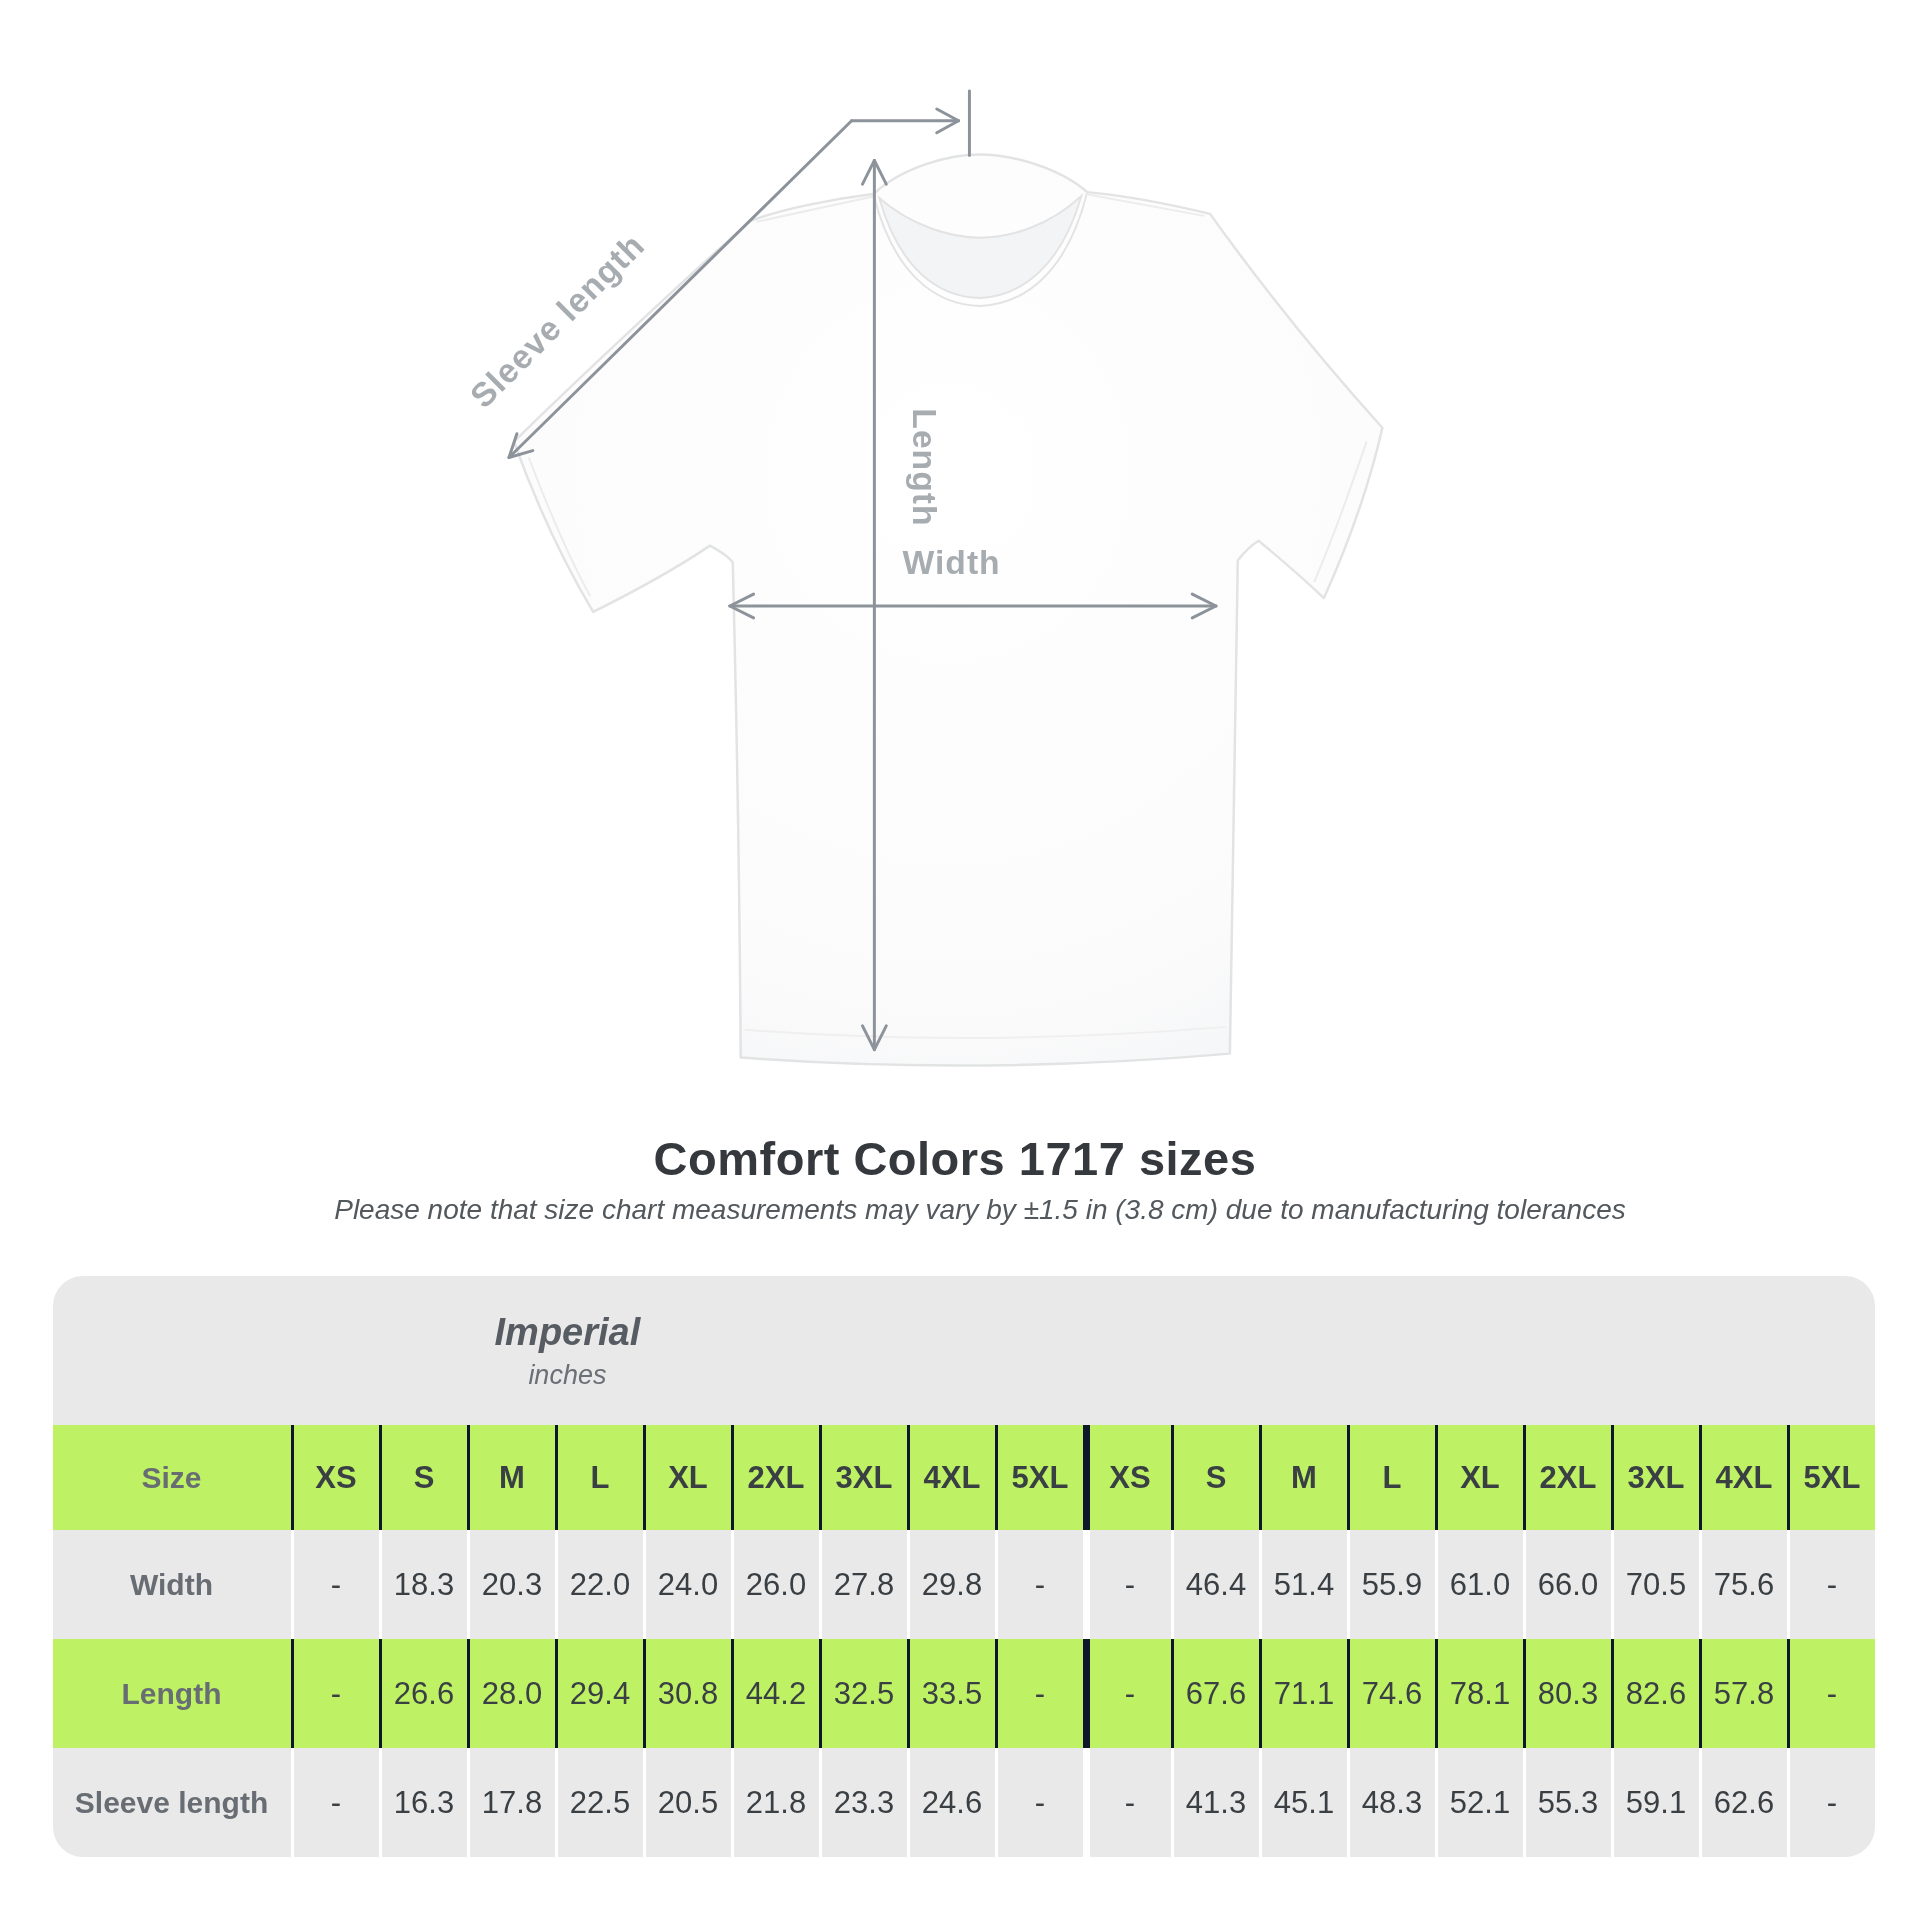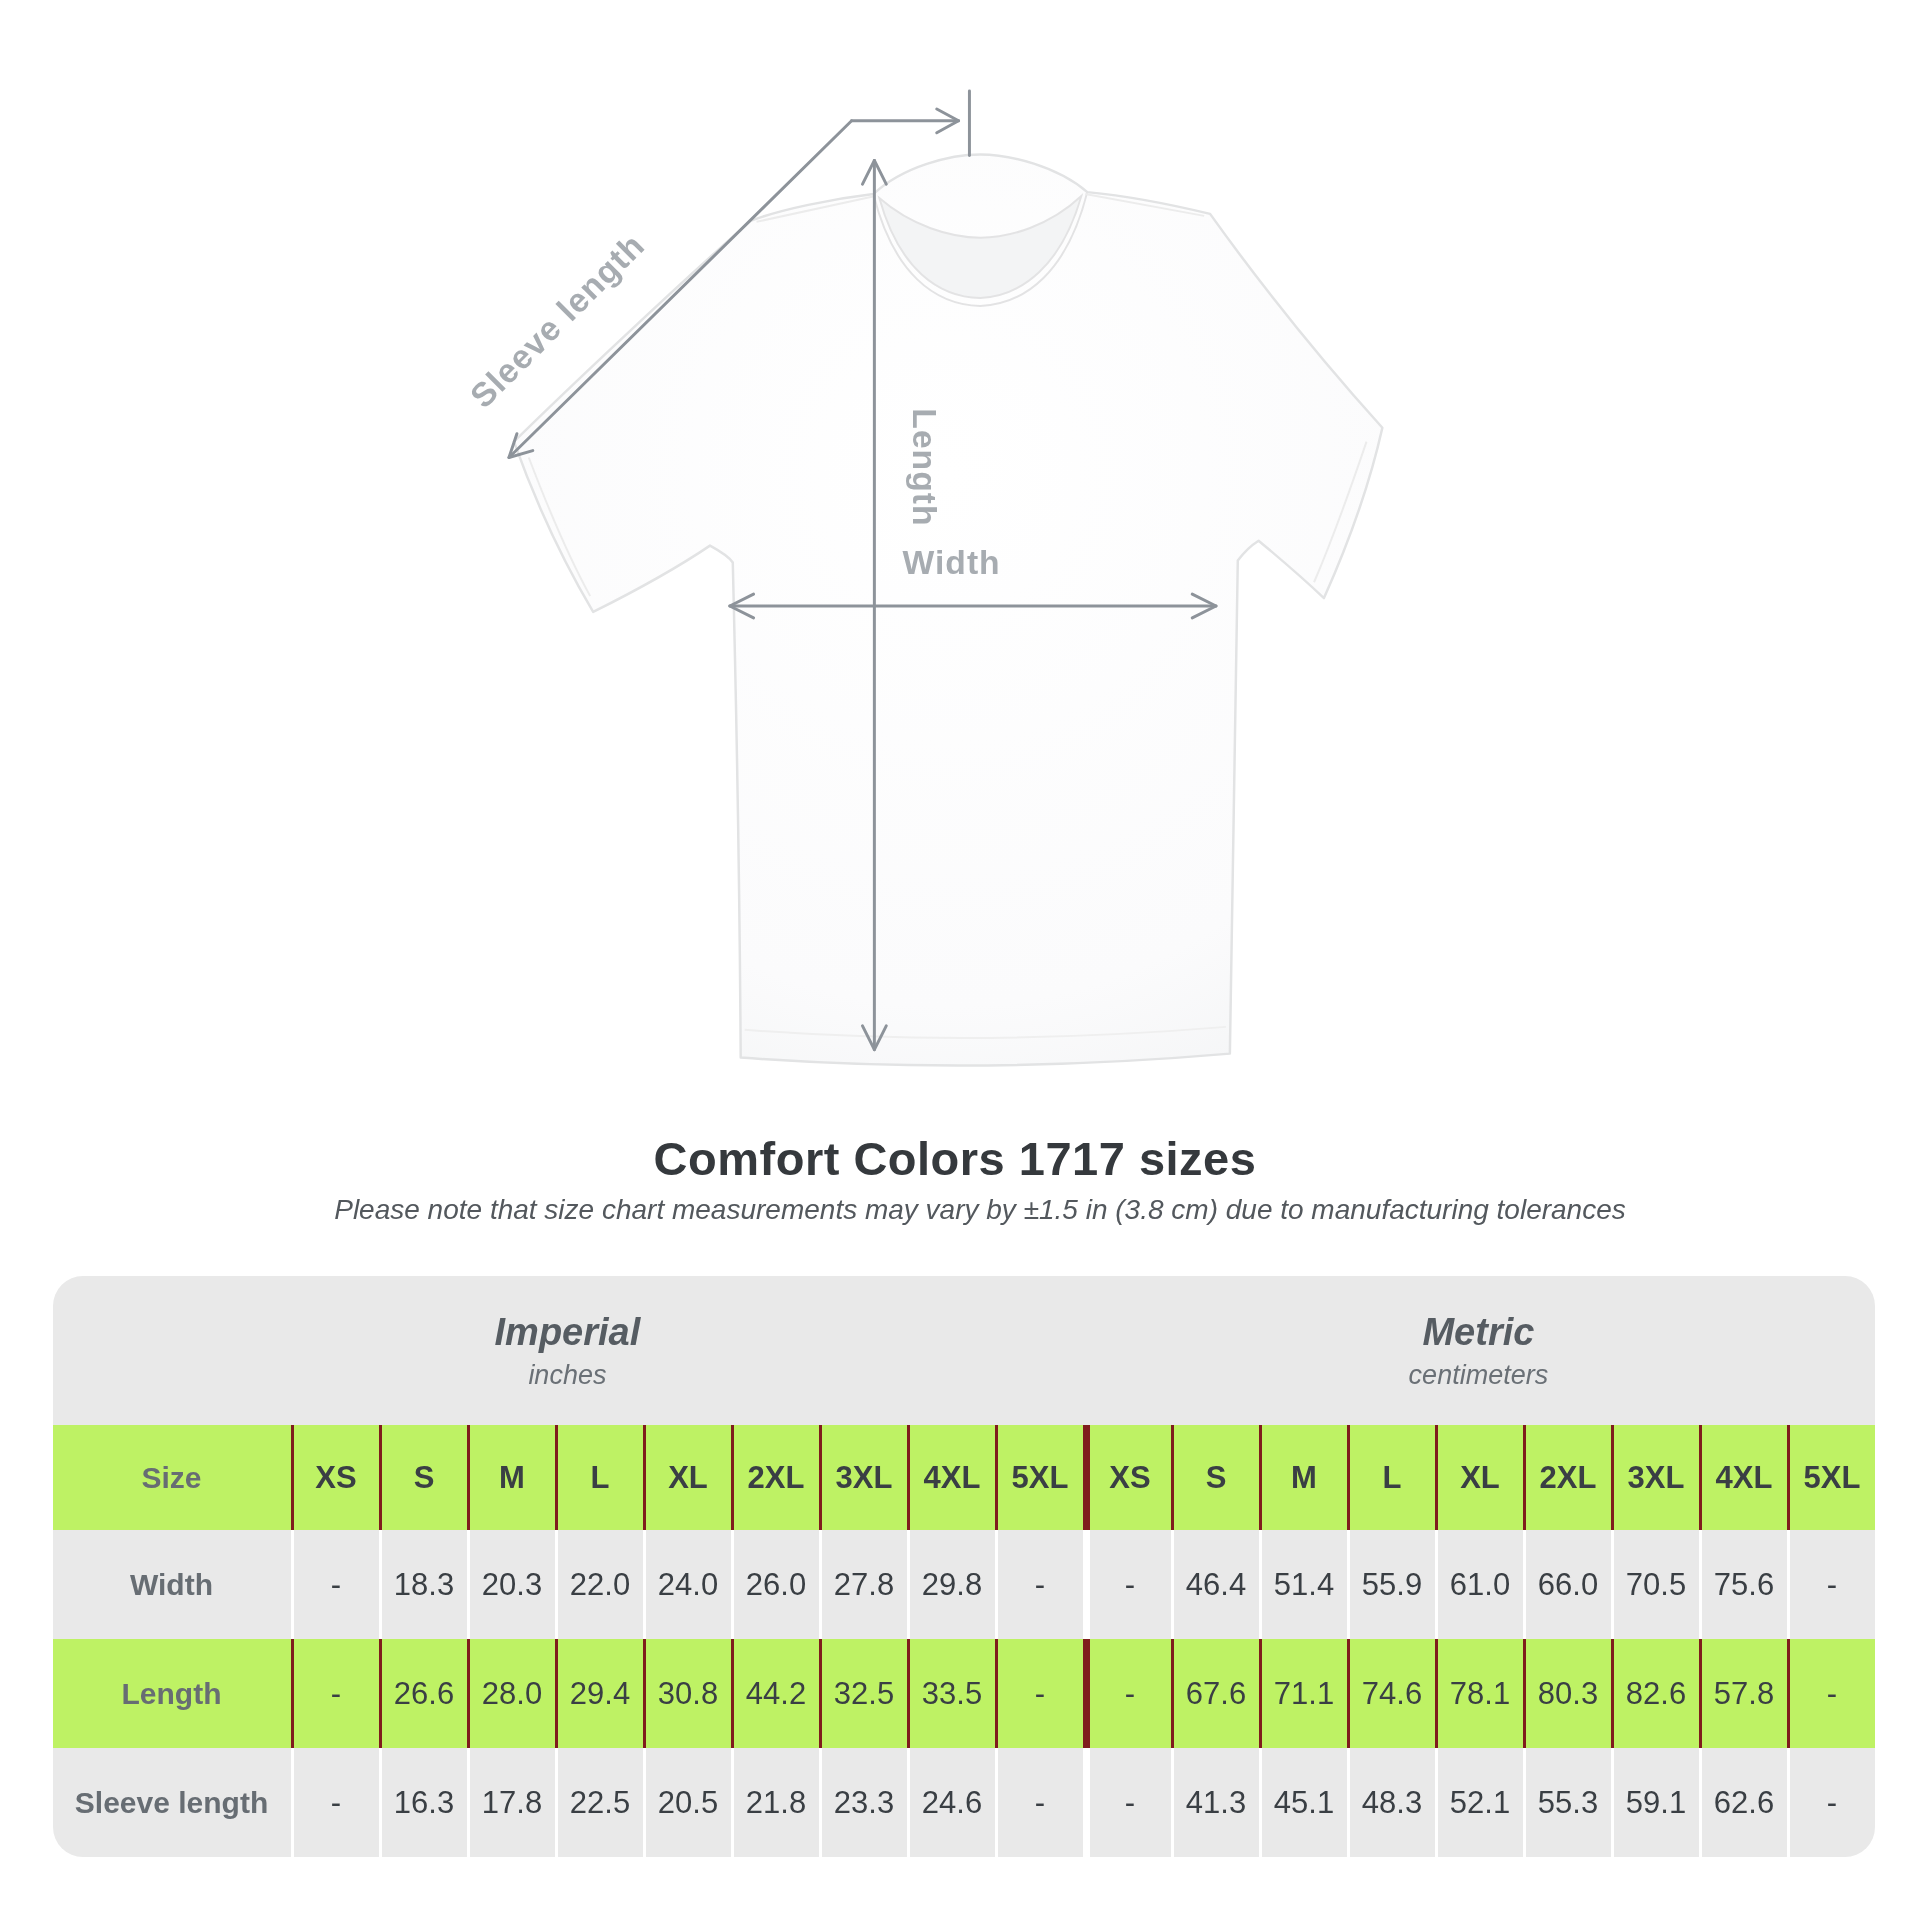--- a/index.html
+++ b/index.html
@@ -126,10 +126,6 @@
     <div class="band-cell">
       <div class="band-label">Imperial</div>
       <div class="band-sublabel">inches</div>
-    </div>
-    <div class="band-cell">
-      <div class="band-label">Metric</div>
-      <div class="band-sublabel">centimeters</div>
     </div>
   </div>
   <div id="rows">

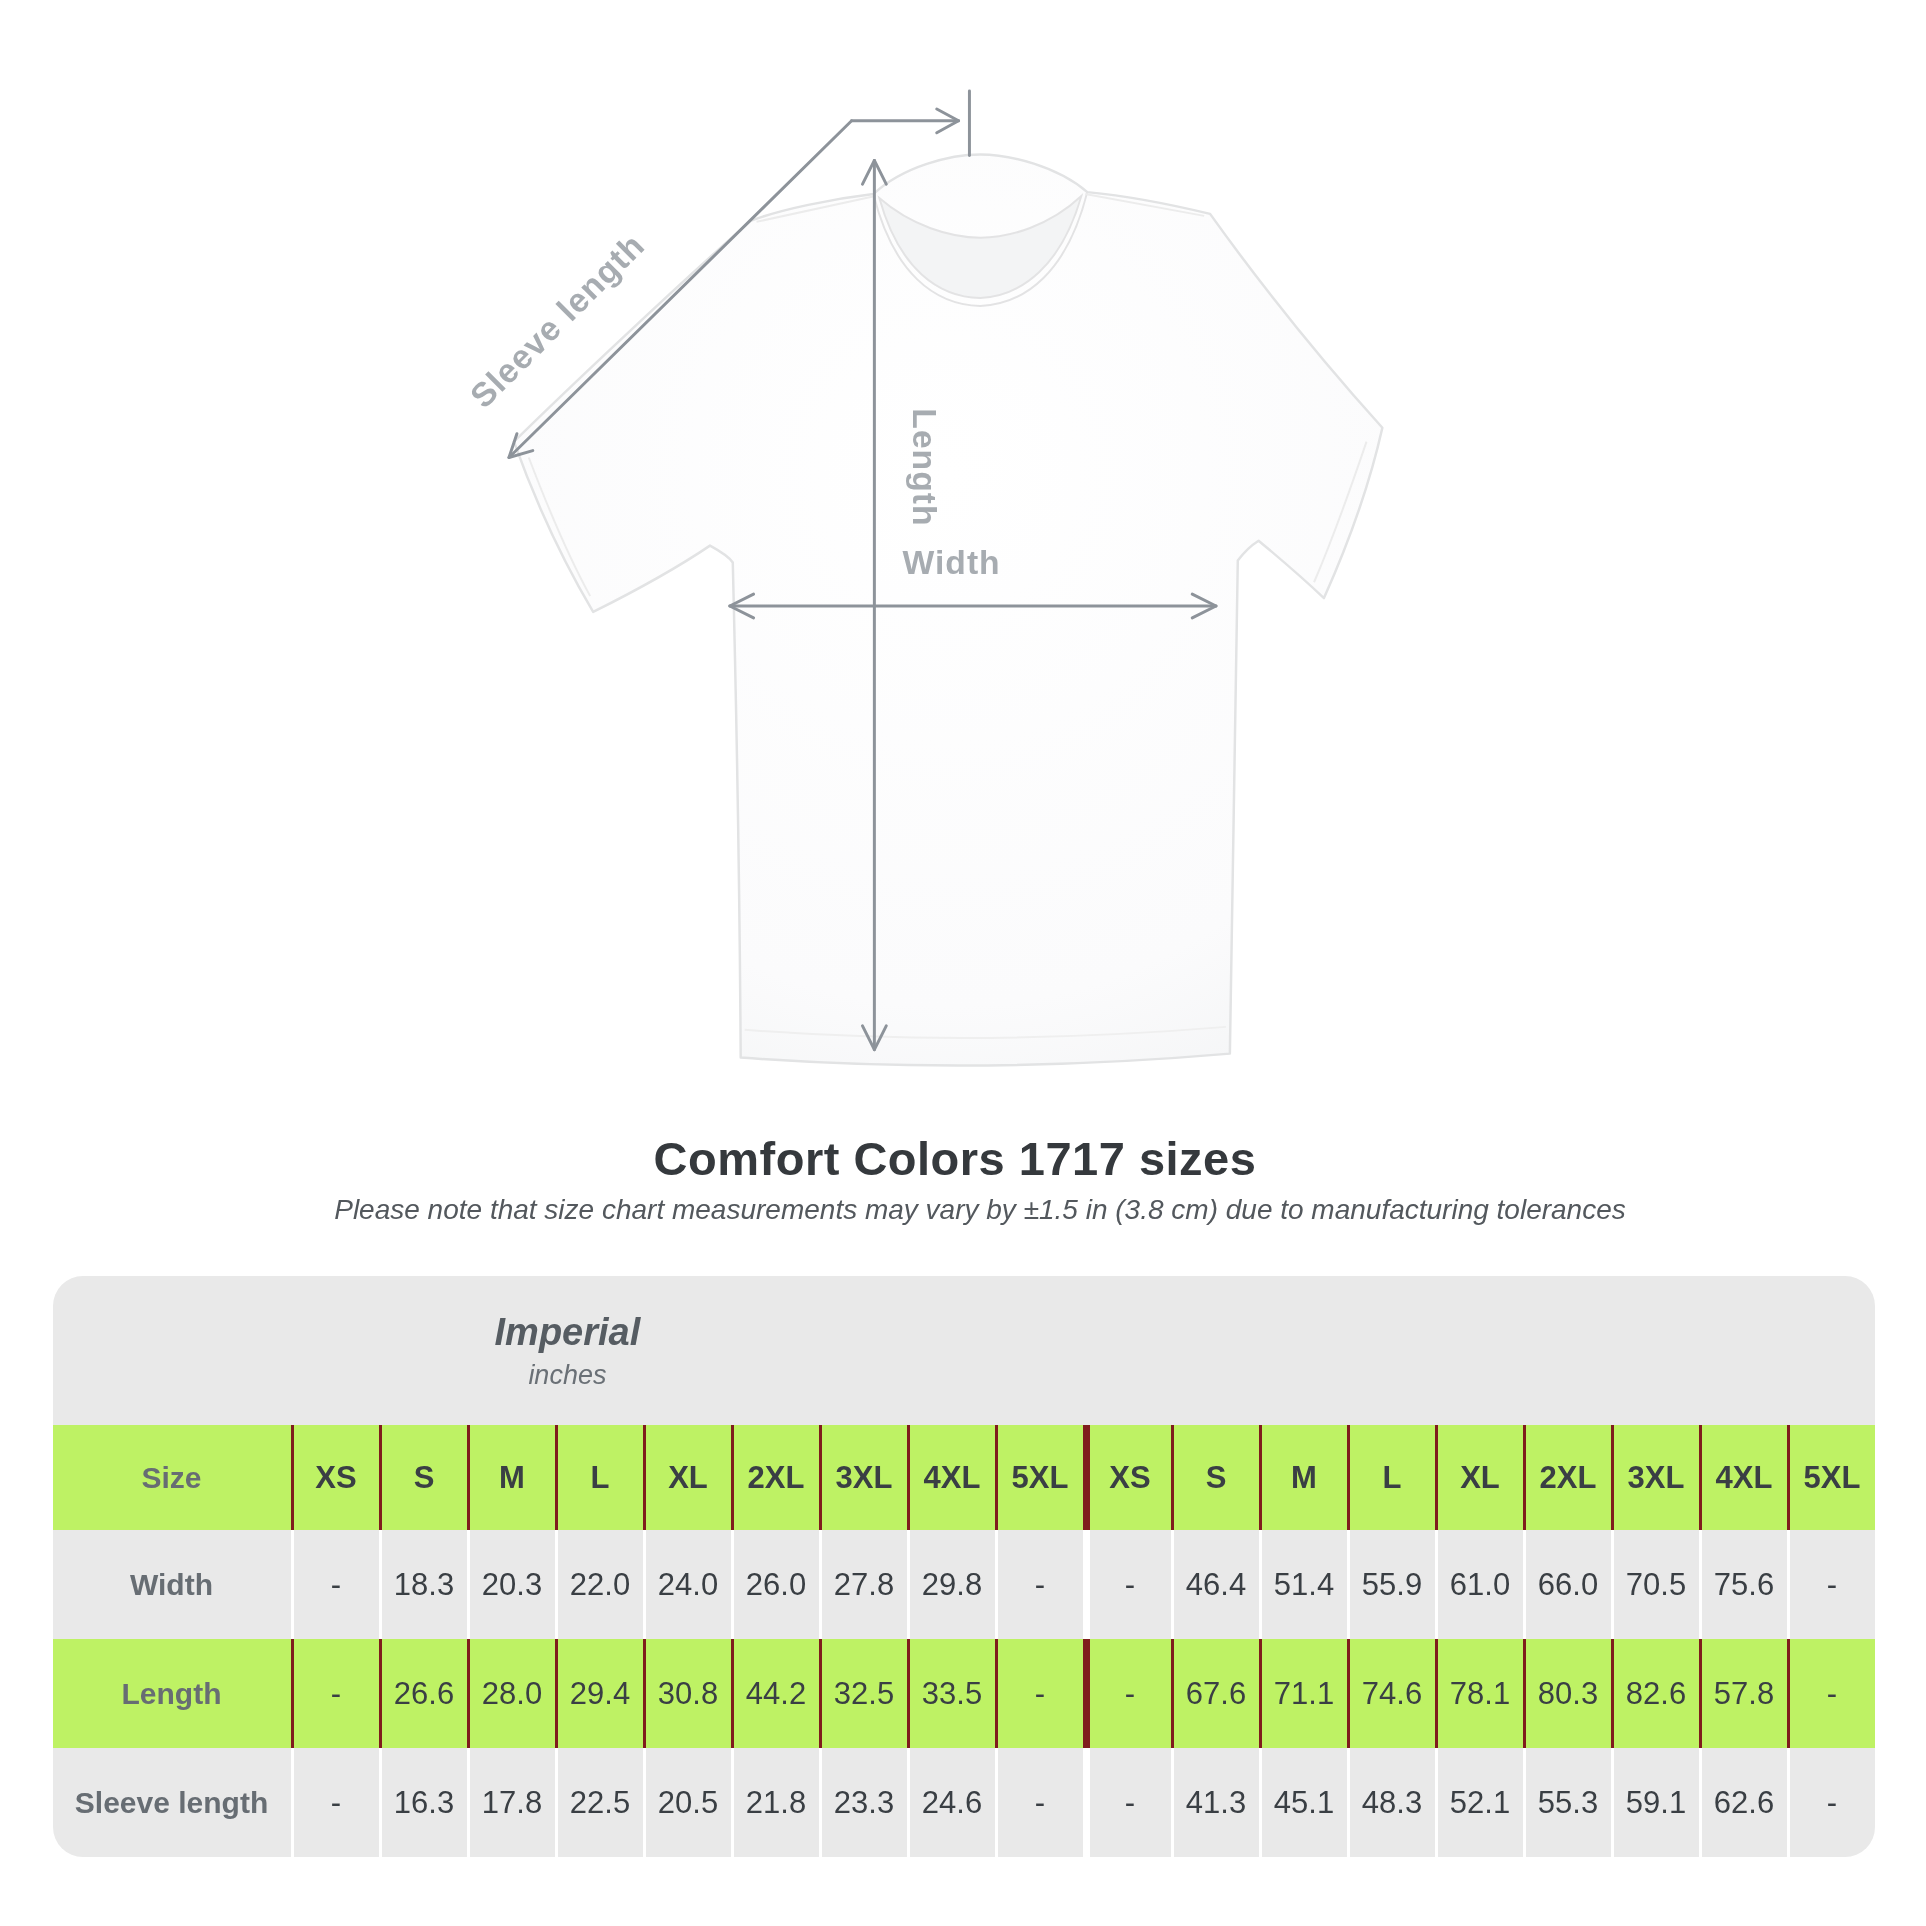--- a/index.html
+++ b/index.html
@@ -41,7 +41,7 @@
   .row-gray{background:#e9e9e9;}
   .row-white{background:#bef264;}
   .cell{display:flex;align-items:center;justify-content:center;}
-  .row-white .cell + .cell{border-left:3px solid #7f1d1d;}
+  .row-white .cell + .cell{border-left:3px solid #0f172a;}
   .row-gray  .cell + .cell{border-left:3px solid #ffffff;}
   .cell.group-start{border-left-width:7px !important;}
   .cell.lab{font-weight:bold;font-size:30px;color:#676d73;}

